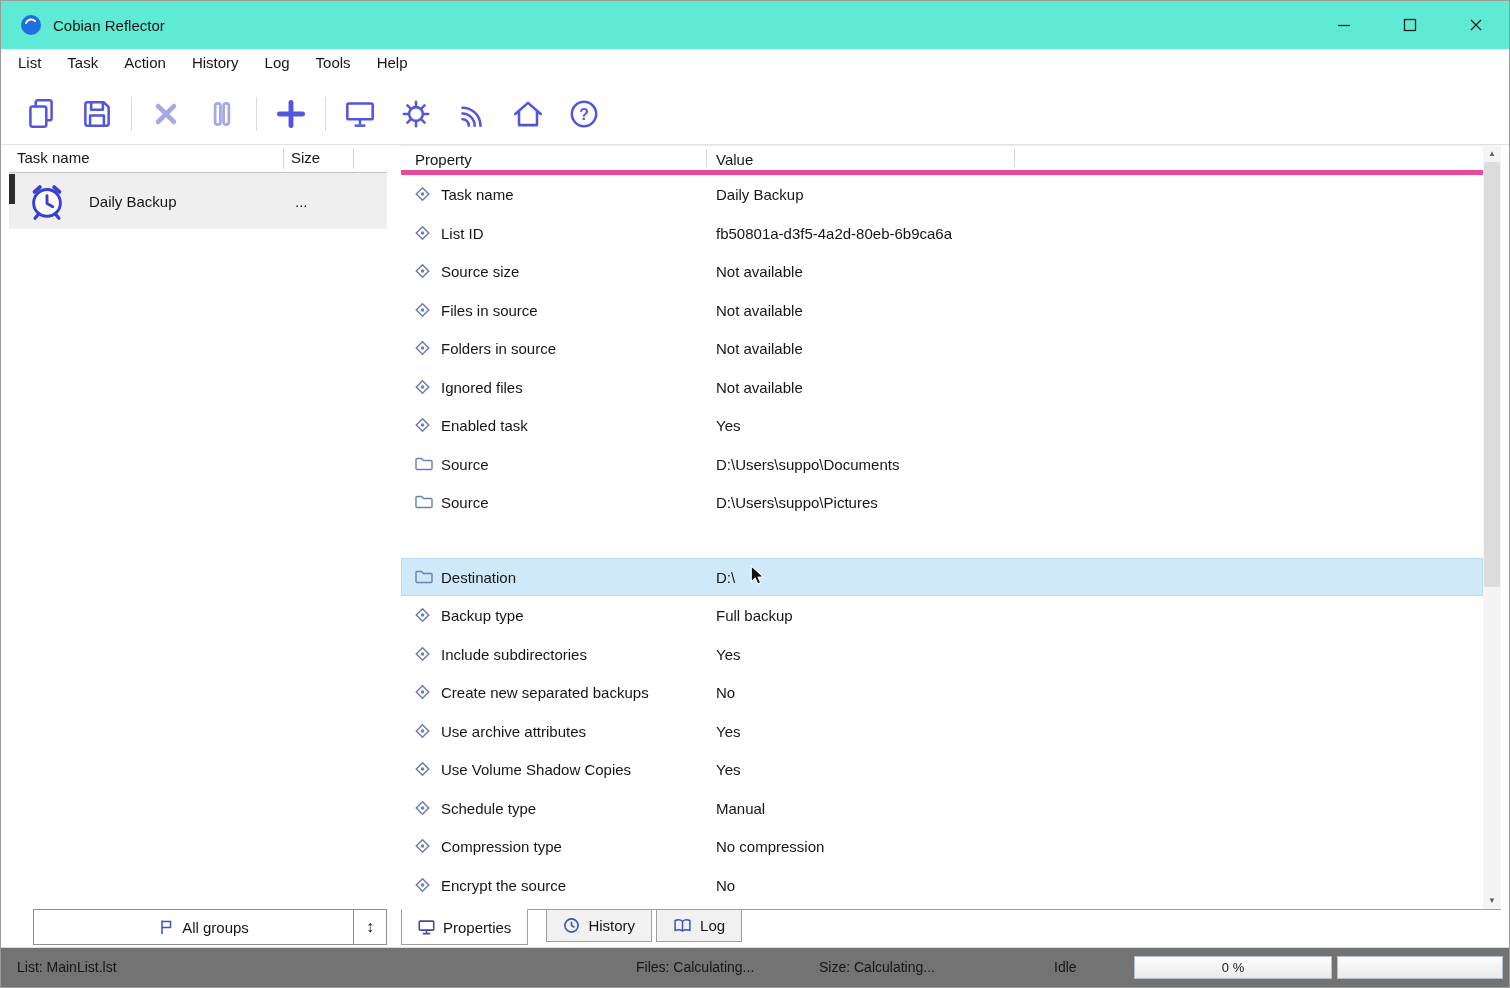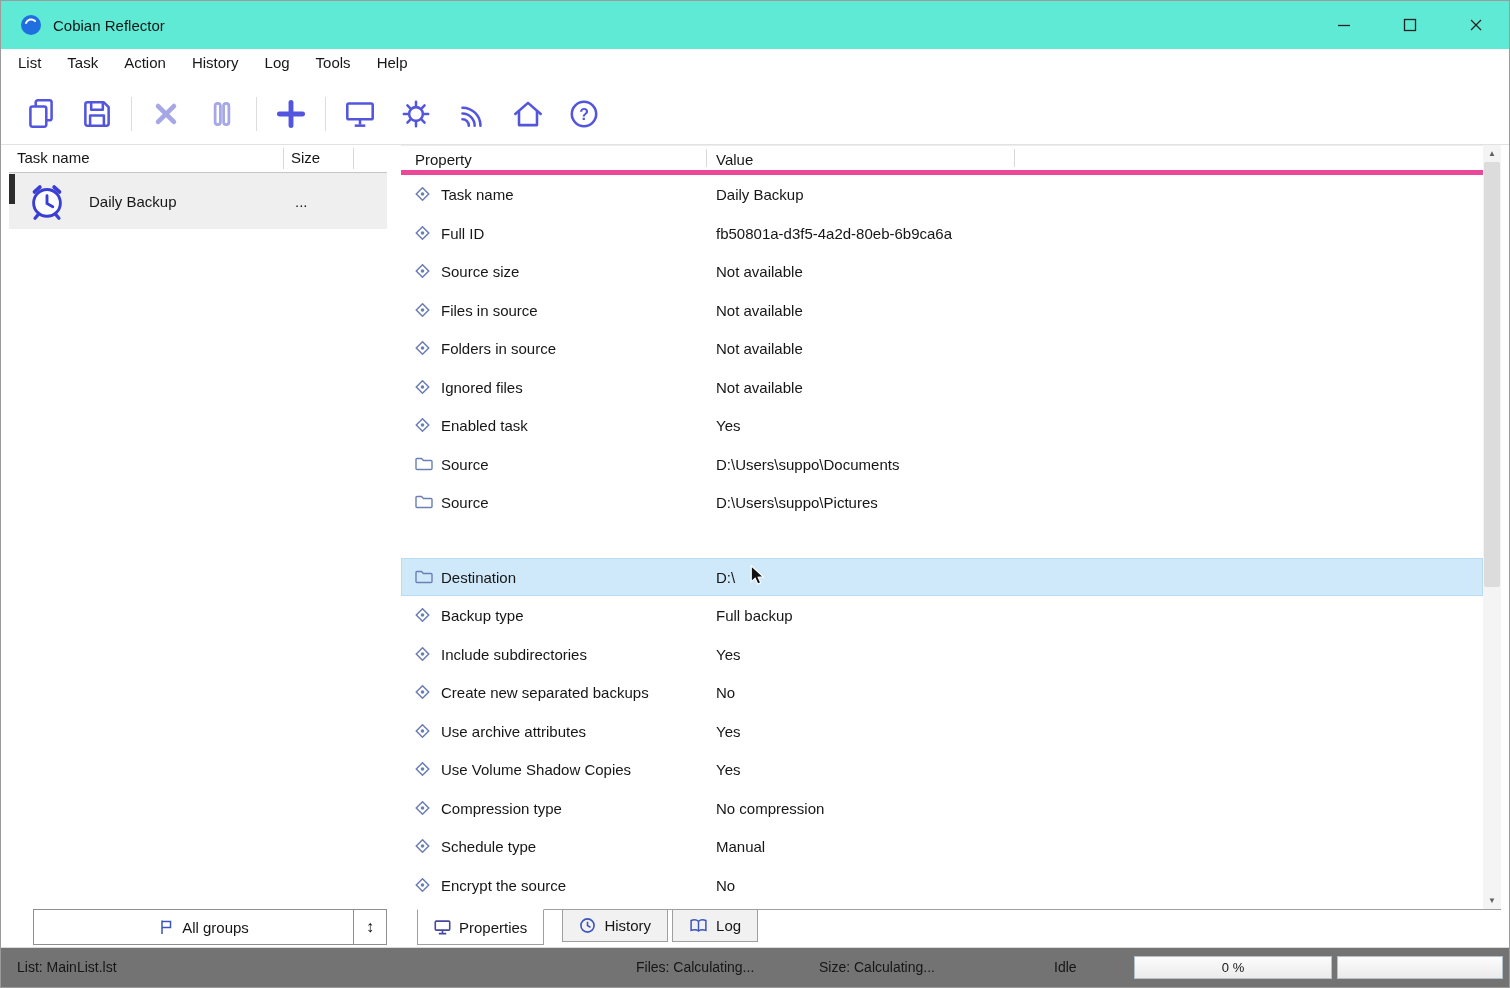--- a/index.html
+++ b/index.html
@@ -304,7 +304,7 @@
                 <circle cx="7" cy="7" r="1.7" fill="currentColor"></circle>
               </svg>
             </span>
-            <span class="prop-label">Full ID</span>
+            <span class="prop-label">List ID</span>
             <span class="prop-value">fb50801a-d3f5-4a2d-80eb-6b9ca6a</span>
           </div>
           <div class="prop-row">

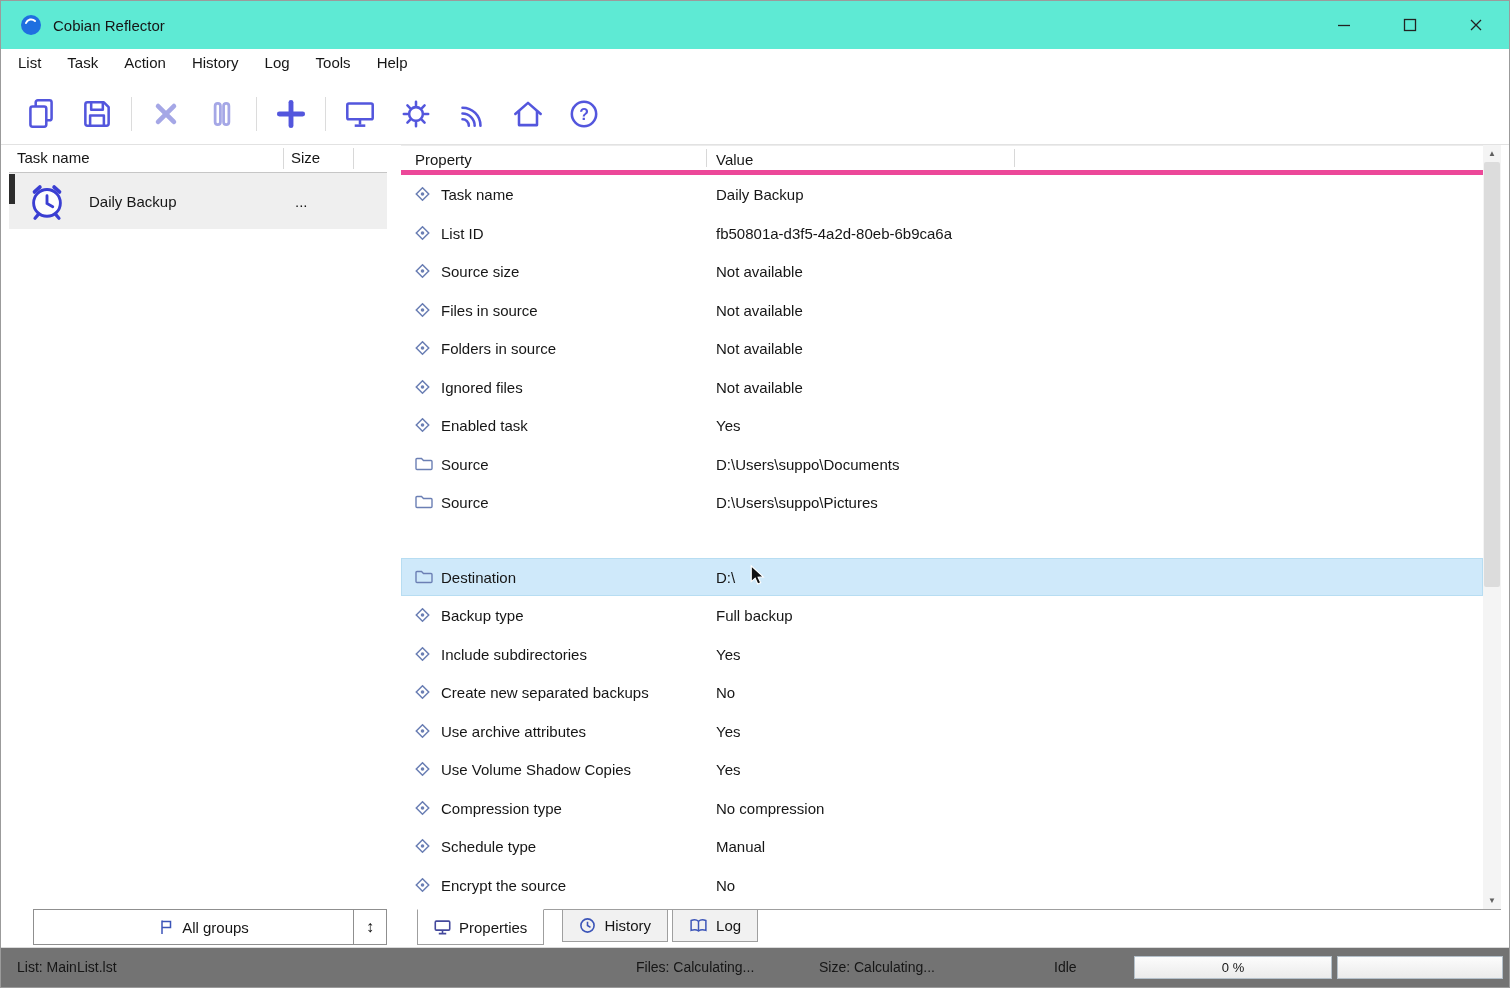--- a/index.html
+++ b/index.html
@@ -446,18 +446,18 @@
                 <circle cx="7" cy="7" r="1.7" fill="currentColor"></circle>
               </svg>
             </span>
+            <span class="prop-label">Schedule type</span>
+            <span class="prop-value">Manual</span>
+          </div>
+          <div class="prop-row">
+            <span class="row-icon">
+              <svg width="15" height="15" viewBox="0 0 14 14">
+                <path d="M7 1.2 L12.8 7 L7 12.8 L1.2 7 Z" fill="none" stroke="currentColor" stroke-width="1.4"></path>
+                <circle cx="7" cy="7" r="1.7" fill="currentColor"></circle>
+              </svg>
+            </span>
             <span class="prop-label">Compression type</span>
             <span class="prop-value">No compression</span>
-          </div>
-          <div class="prop-row">
-            <span class="row-icon">
-              <svg width="15" height="15" viewBox="0 0 14 14">
-                <path d="M7 1.2 L12.8 7 L7 12.8 L1.2 7 Z" fill="none" stroke="currentColor" stroke-width="1.4"></path>
-                <circle cx="7" cy="7" r="1.7" fill="currentColor"></circle>
-              </svg>
-            </span>
-            <span class="prop-label">Schedule type</span>
-            <span class="prop-value">Manual</span>
           </div>
           <div class="prop-row">
             <span class="row-icon">

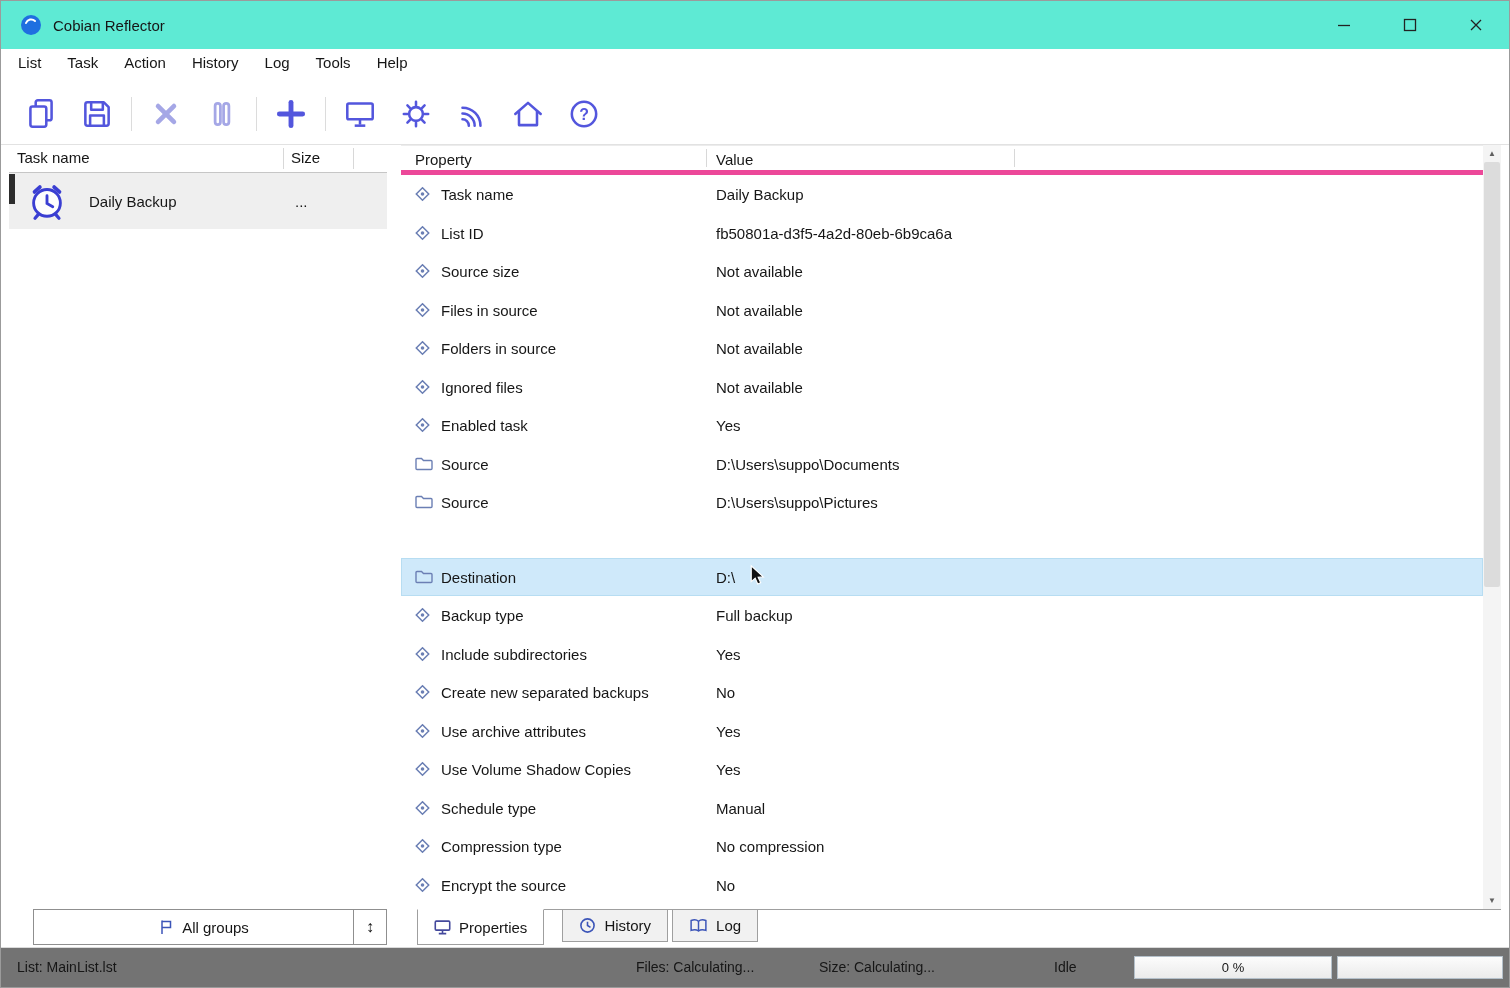--- a/index.html
+++ b/index.html
@@ -72,7 +72,7 @@
   .scroll-thumb { position:absolute; top:17px; left:1px; right:1px; height:425px; background:#dcdcdc; border-radius:2px; }
 
   
-  .tabs { position:absolute; left:16px; right:0; bottom:0; height:38px; display:flex; align-items:flex-start; border-top:1px solid #9f9f9f; }
+  .tabs { position:absolute; left:0; right:0; bottom:0; height:38px; display:flex; align-items:flex-start; border-top:1px solid #9f9f9f; }
   .tab { height:32px; padding:0 16px; display:flex; align-items:center; gap:8px; font-size:15px;
     border:1px solid #9f9f9f; border-top:none; background:#f1f1f1; margin-right:4px; }
   .tab.active { height:36px; background:#fff; margin-top:-1px; border-top:1px solid #fff; margin-right:18px; }

